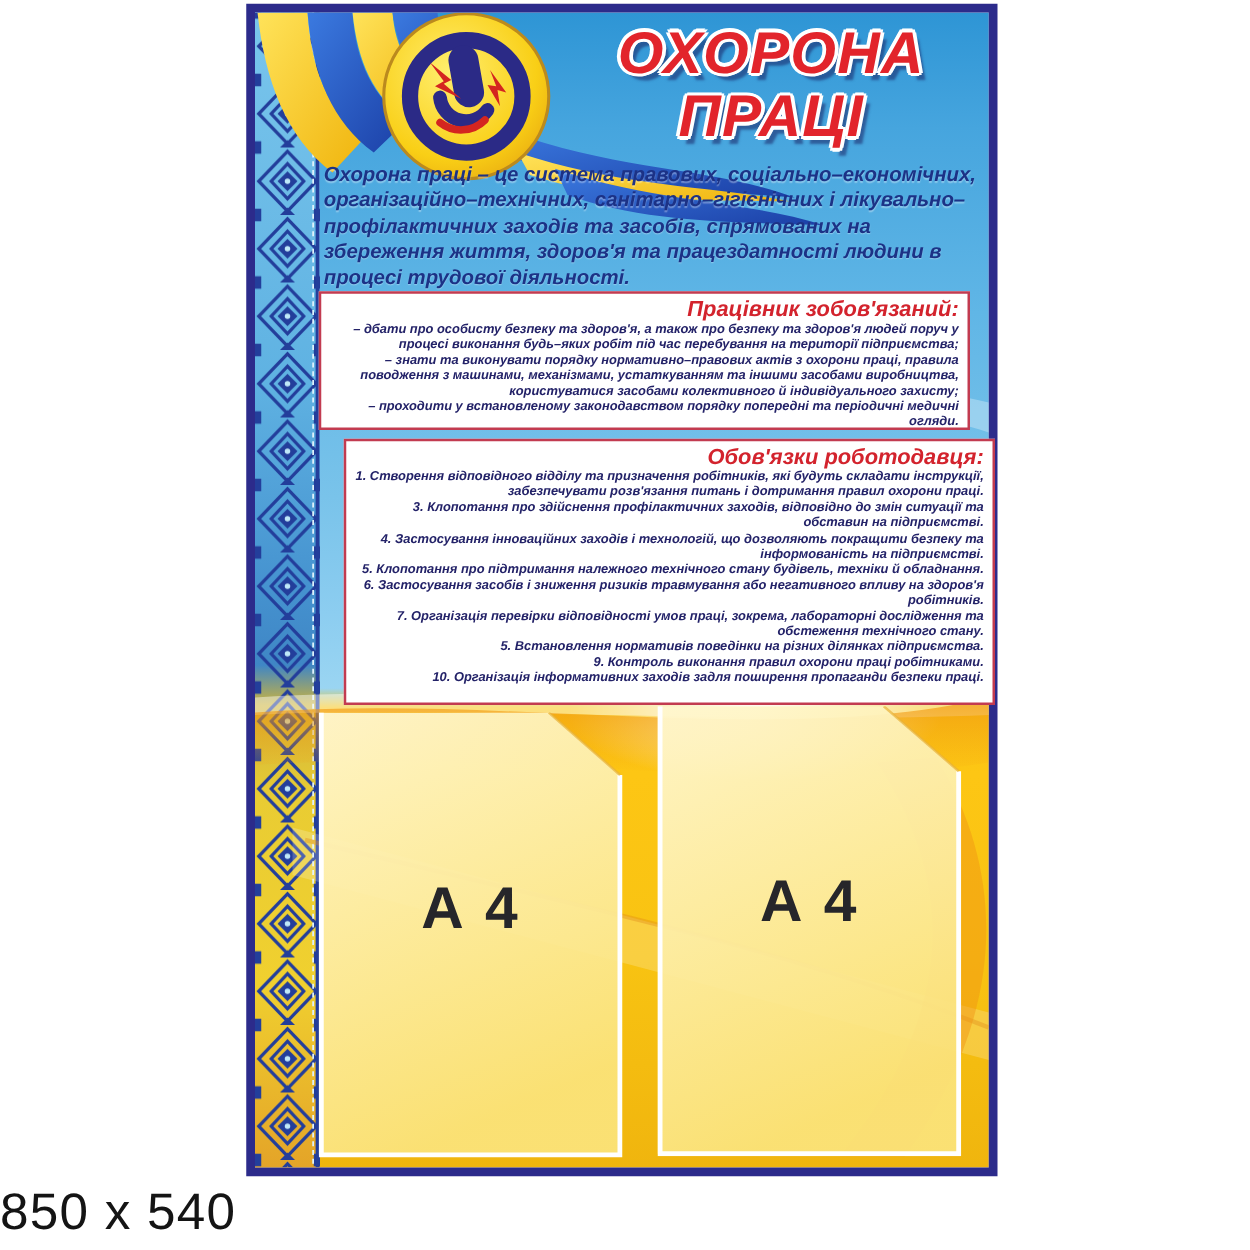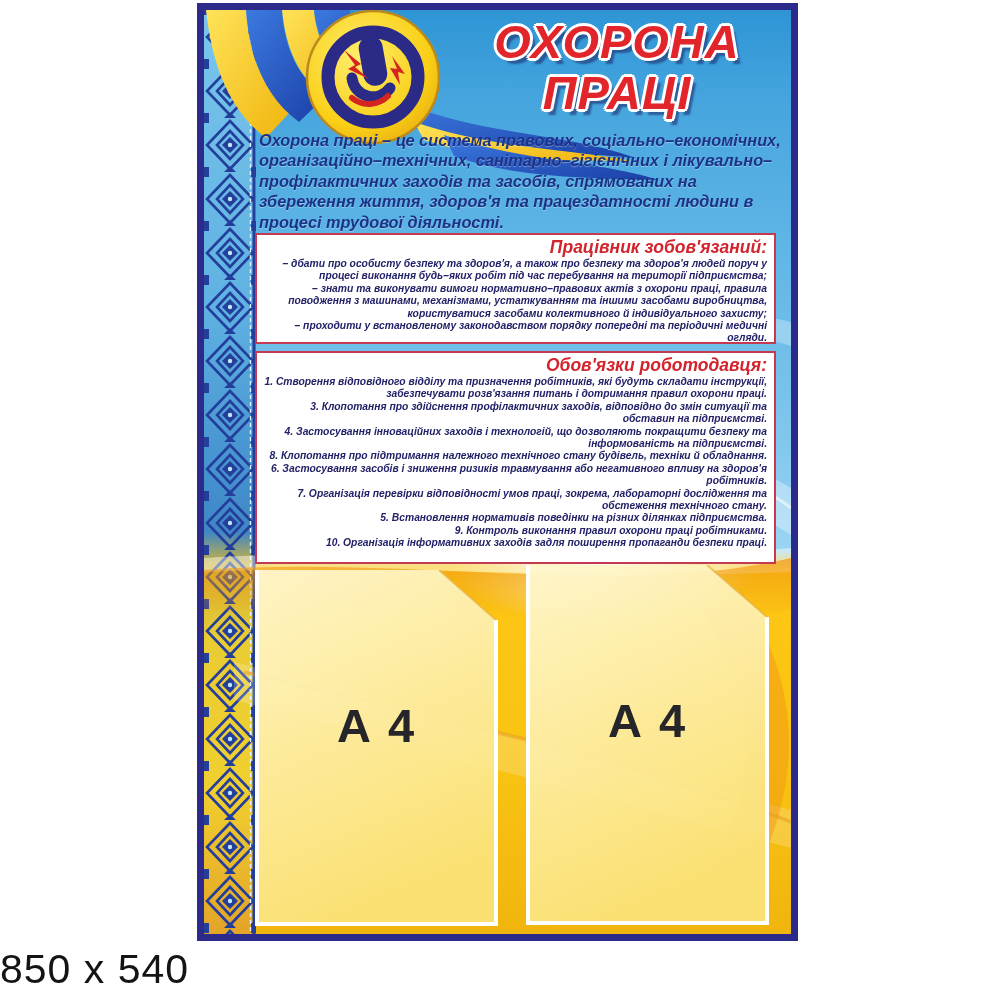--- a/index.html
+++ b/index.html
@@ -166,7 +166,7 @@
       <h2>Працівник зобов'язаний:</h2>
       <div>
           <p>– дбати про особисту безпеку та здоров'я, а також про безпеку та здоров'я людей поруч у процесі виконання будь–яких робіт під час перебування на території підприємства;</p>
-          <p>– знати та виконувати вимоги нормативно–правових актів з охорони праці, правила поводження з машинами, механізмами, устаткуванням та іншими засобами виробництва, користуватися засобами колективного й індивідуального захисту;</p>
+          <p>– знати та виконувати порядку нормативно–правових актів з охорони праці, правила поводження з машинами, механізмами, устаткуванням та іншими засобами виробництва, користуватися засобами колективного й індивідуального захисту;</p>
           <p>– проходити у встановленому законодавством порядку попередні та періодичні медичні огляди.</p>
         </div>
 

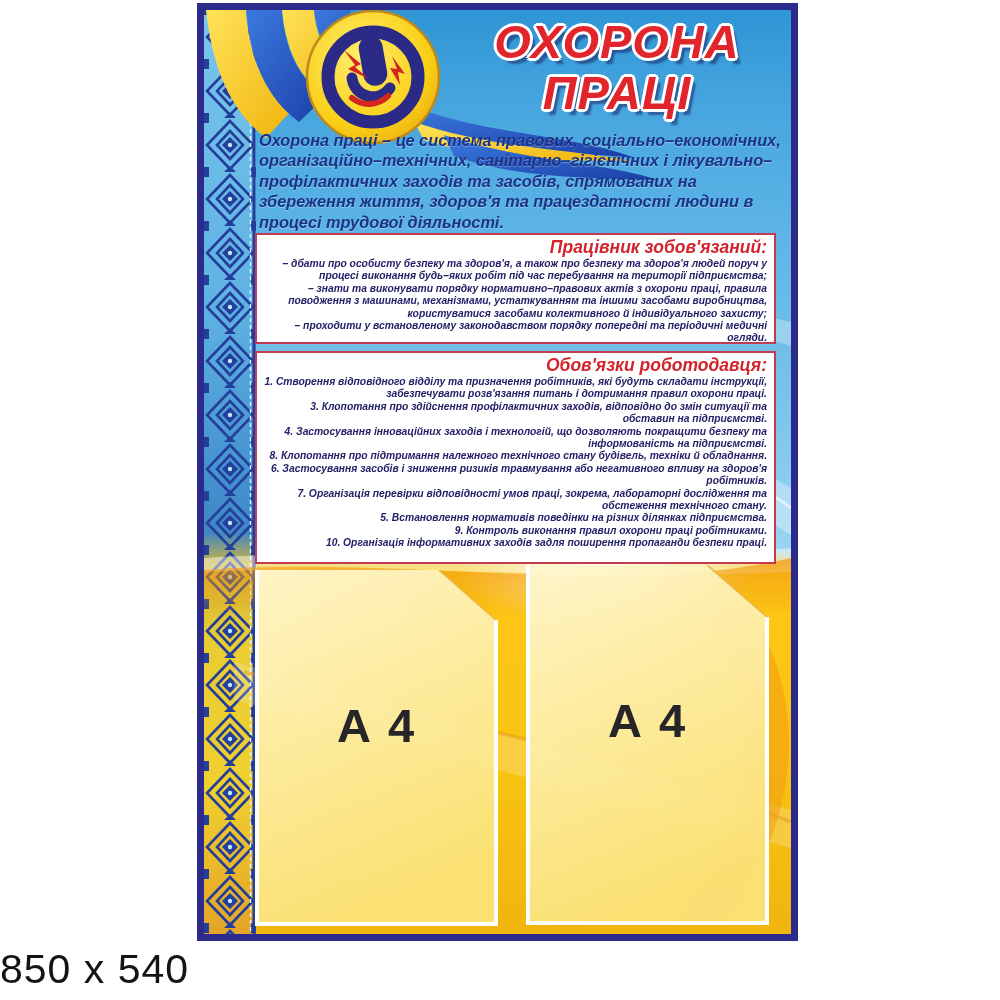--- a/index.html
+++ b/index.html
@@ -36,7 +36,7 @@
     border:2px solid #c23b50;box-sizing:border-box;padding:2px 7px 2px 7px;overflow:hidden;text-align:right;
   }
   .dutybox.b1{top:223px;height:111px;}
-  .dutybox.b2{top:341px;height:213px;}
+  .dutybox.b2{top:341px;height:213px;margin-left:20px;}
   .dutybox h2{
     margin:0 0 1px 0;font-size:17.5px;line-height:20px;font-weight:bold;font-style:italic;color:#d3232d;
   }

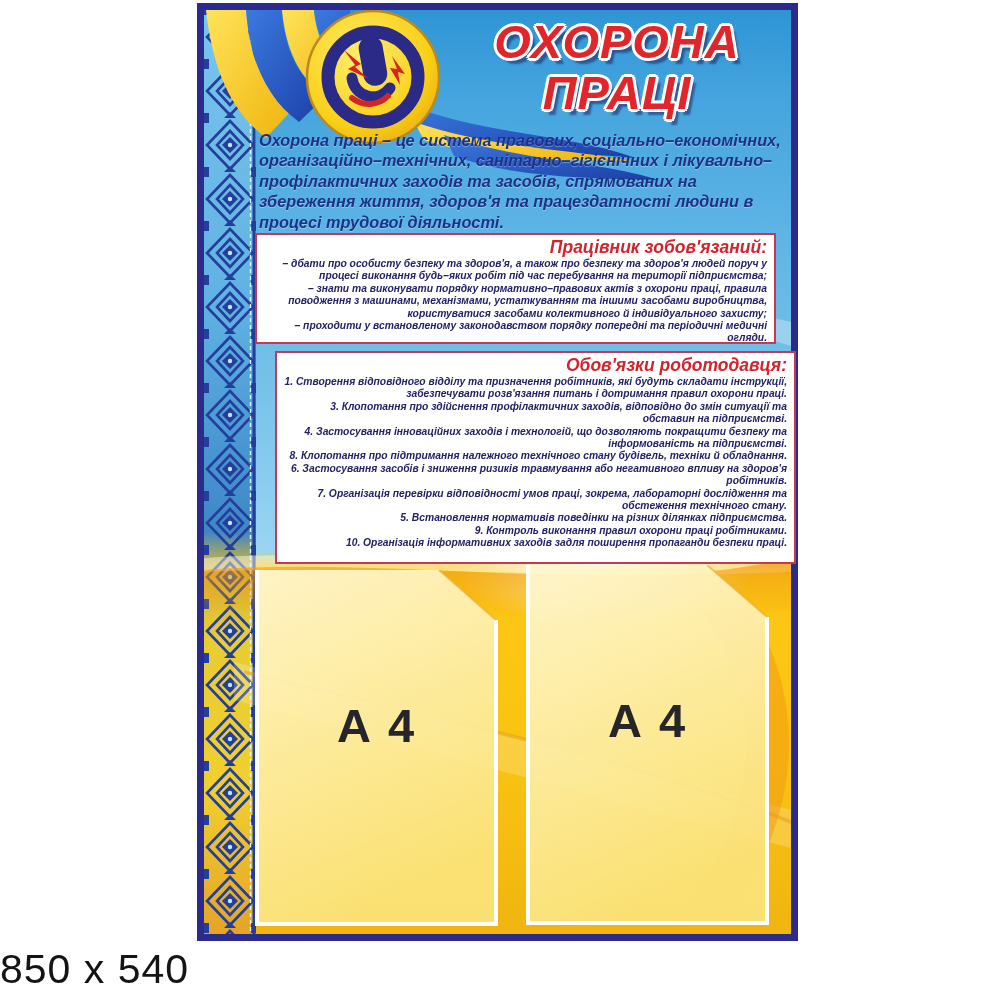--- a/index.html
+++ b/index.html
@@ -178,7 +178,7 @@
           <p>1. Створення відповідного відділу та призначення робітників, які будуть складати інструкції, забезпечувати розв'язання питань і дотримання правил охорони праці.</p>
           <p>3. Клопотання про здійснення профілактичних заходів, відповідно до змін ситуації та обставин на підприємстві.</p>
           <p>4. Застосування інноваційних заходів і технологій, що дозволяють покращити безпеку та інформованість на підприємстві.</p>
-          <p>8. Клопотання про підтримання належного технічного стану будівель, техніки й обладнання.</p>
+          <p>5. Клопотання про підтримання належного технічного стану будівель, техніки й обладнання.</p>
           <p>6. Застосування засобів і зниження ризиків травмування або негативного впливу на здоров'я робітників.</p>
           <p>7. Організація перевірки відповідності умов праці, зокрема, лабораторні дослідження та обстеження технічного стану.</p>
           <p>5. Встановлення нормативів поведінки на різних ділянках підприємства.</p>

